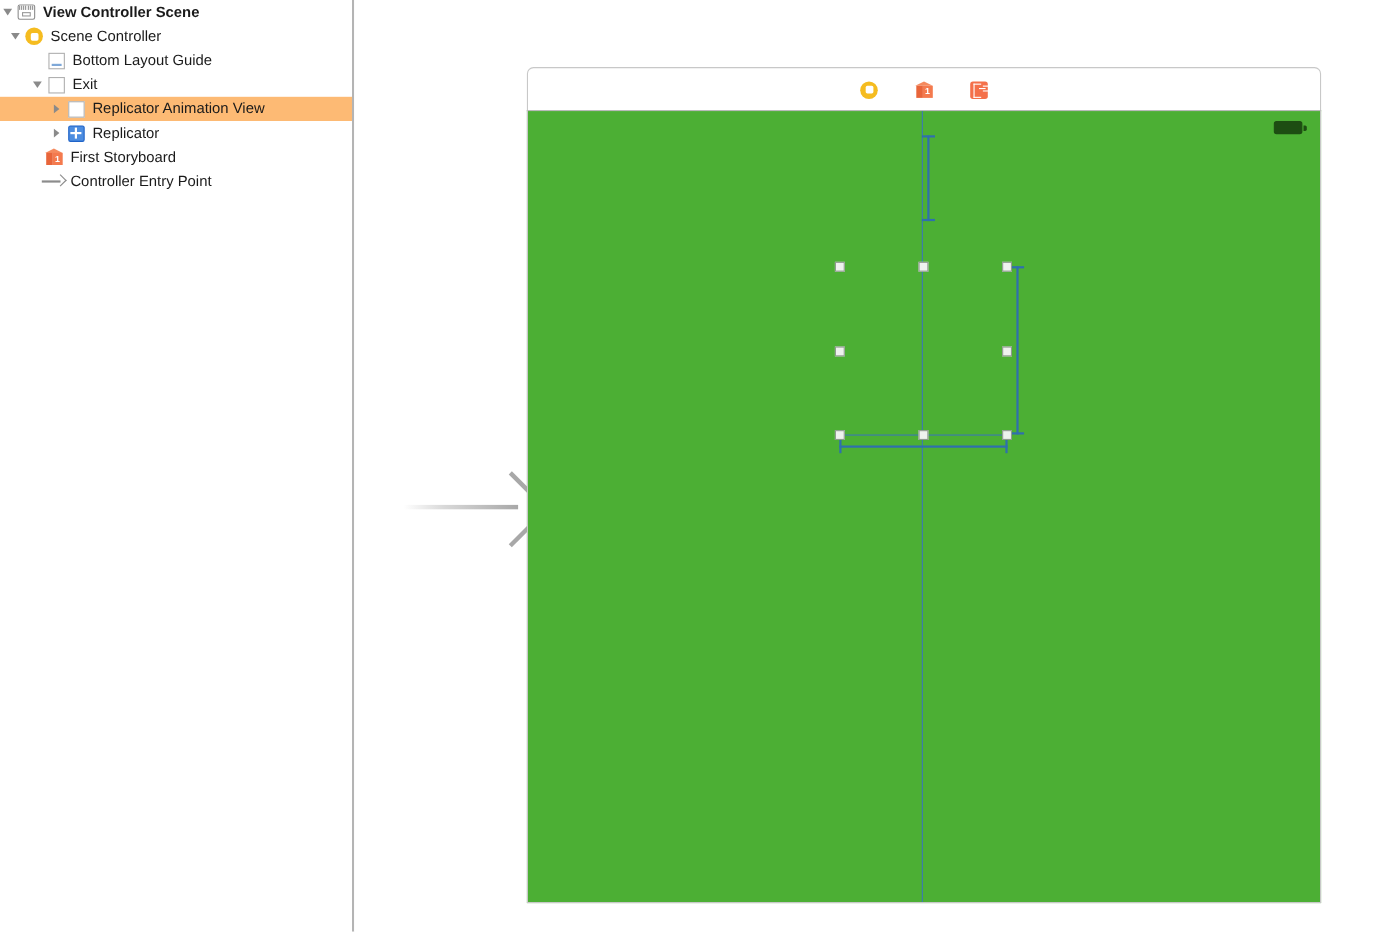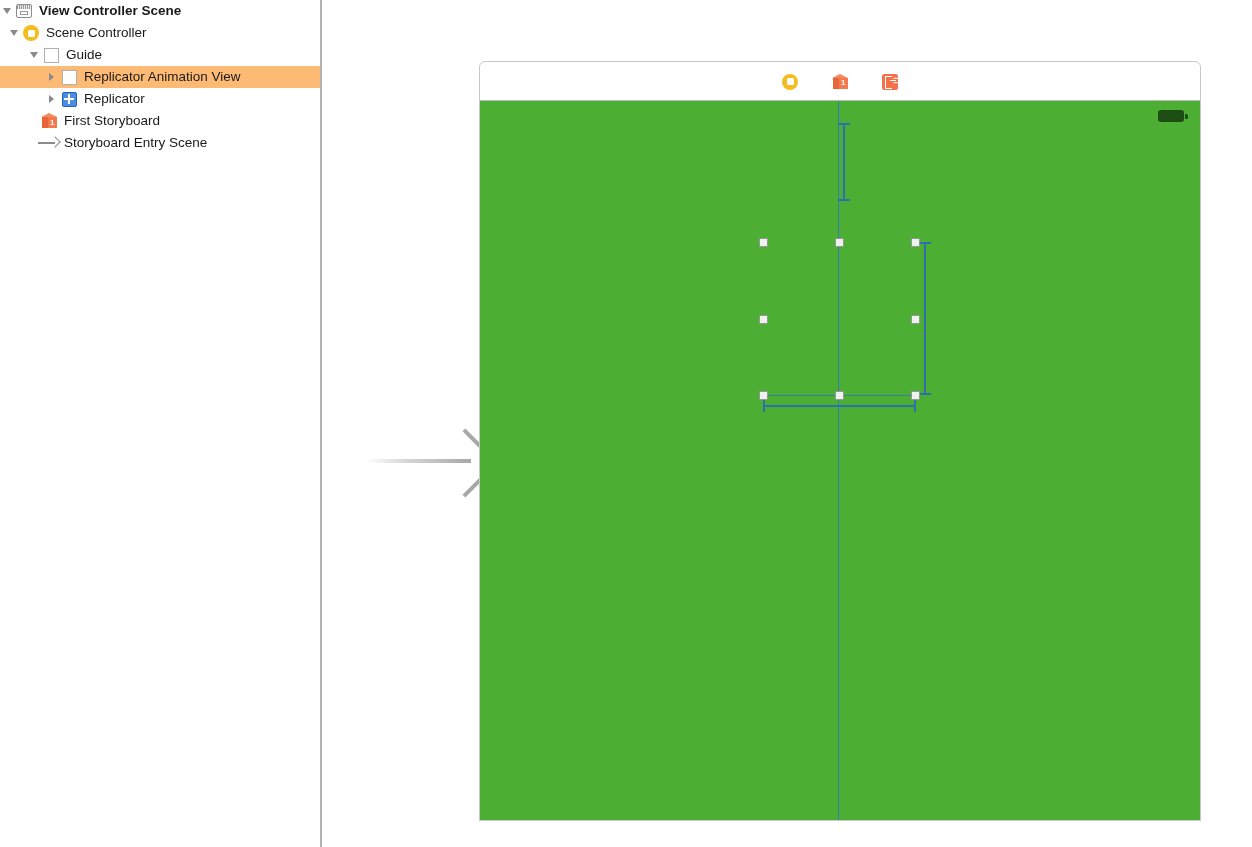--- a/index.html
+++ b/index.html
@@ -414,6 +414,16 @@
             </div>
           </div>
           <span class="row-label">Scene Controller</span>
+        </div>
+        <div class="outline-row">
+          <div style="width: 27px; flex: 0 0 27px;"></div>
+          <div class="twisty none">
+            <i></i>
+          </div>
+          <div class="icon-slot">
+            <div class="ic-botguide"></div>
+          </div>
+          <span class="row-label">Bottom Layout Guide</span>
         </div>
         <div class="outline-row">
           <div style="width: 27px; flex: 0 0 27px;"></div>

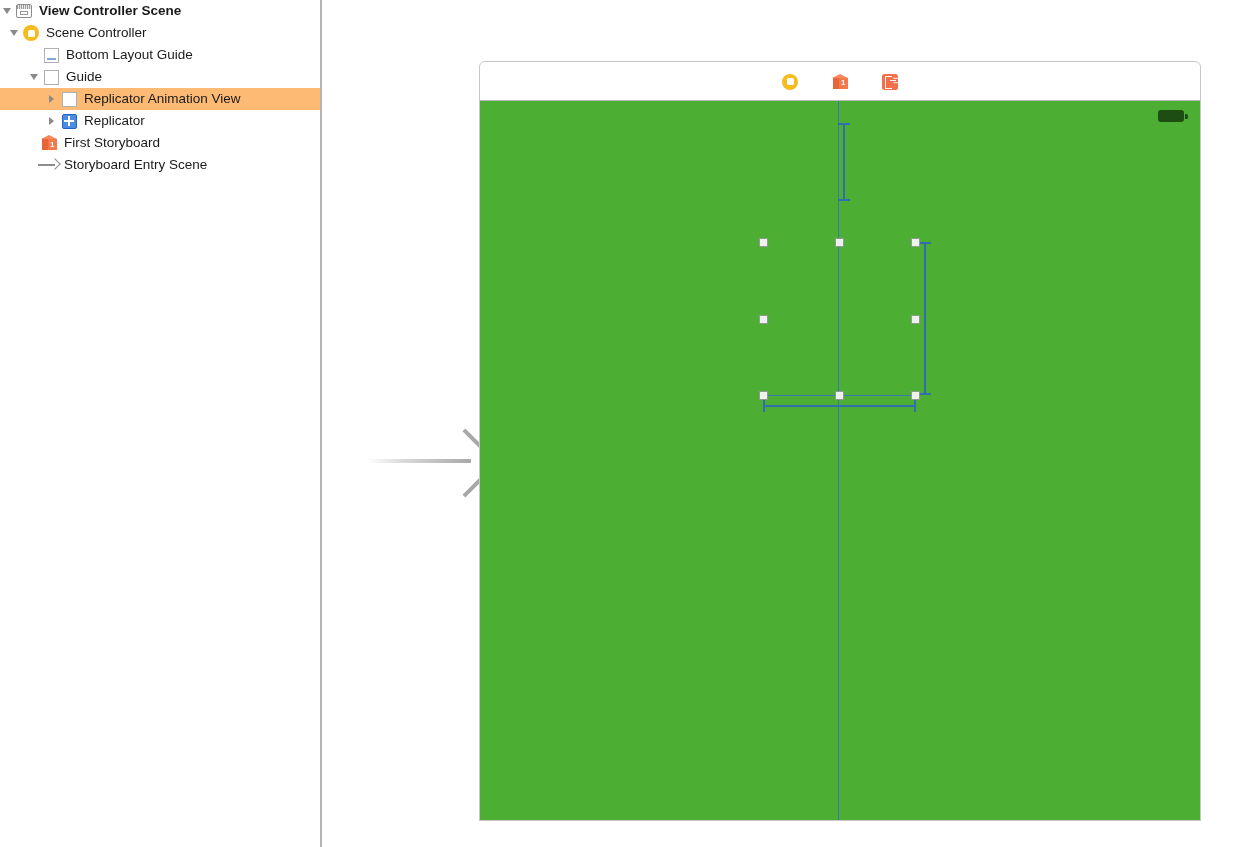--- a/index.html
+++ b/index.html
@@ -433,7 +433,7 @@
           <div class="icon-slot">
             <div class="ic-view"></div>
           </div>
-          <span class="row-label">Guide</span>
+          <span class="row-label">Exit</span>
         </div>
         <div class="outline-row selected">
           <div style="width: 45px; flex: 0 0 45px;"></div>

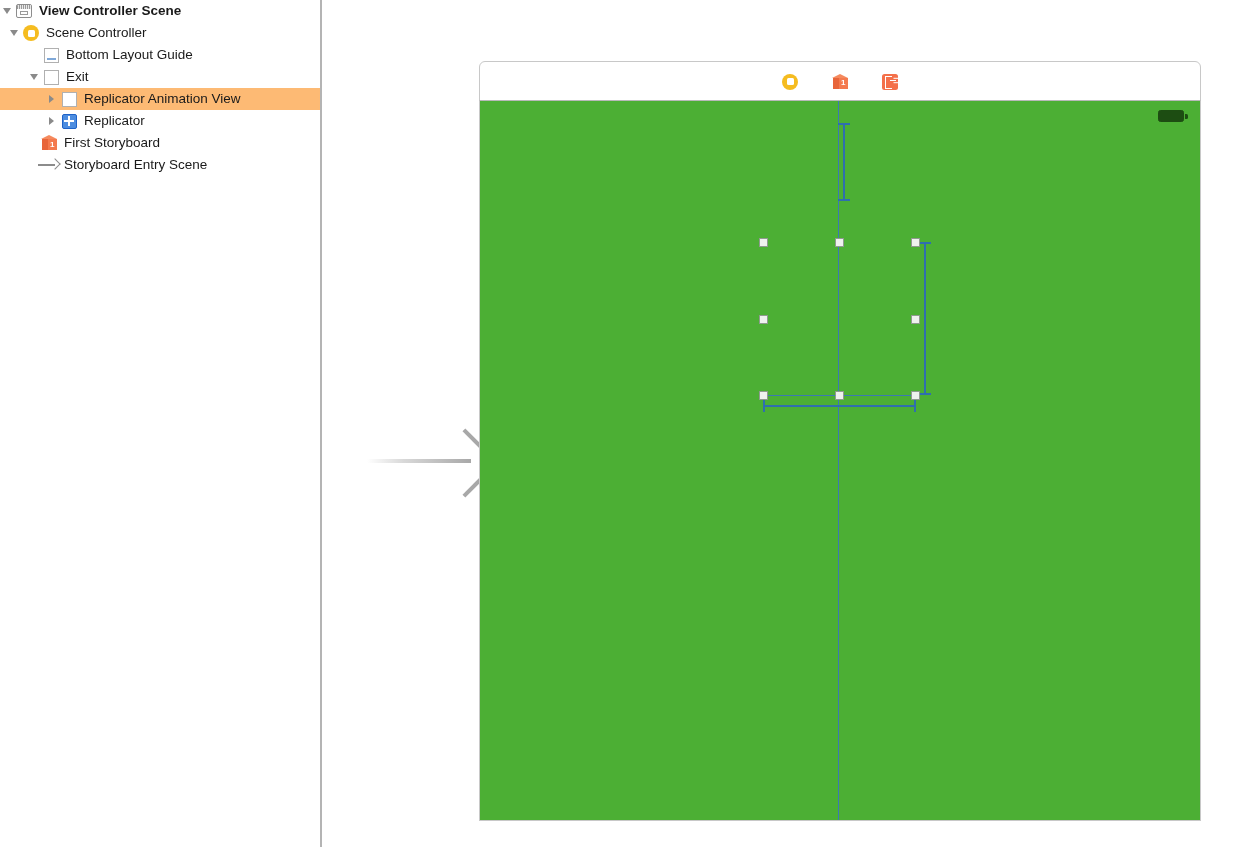--- a/index.html
+++ b/index.html
@@ -479,7 +479,7 @@
           <div class="icon-slot">
             <div class="ic-entry"></div>
           </div>
-          <span class="row-label">Storyboard Entry Scene</span>
+          <span class="row-label">Controller Entry Point</span>
         </div>
       </div>
   </div>

